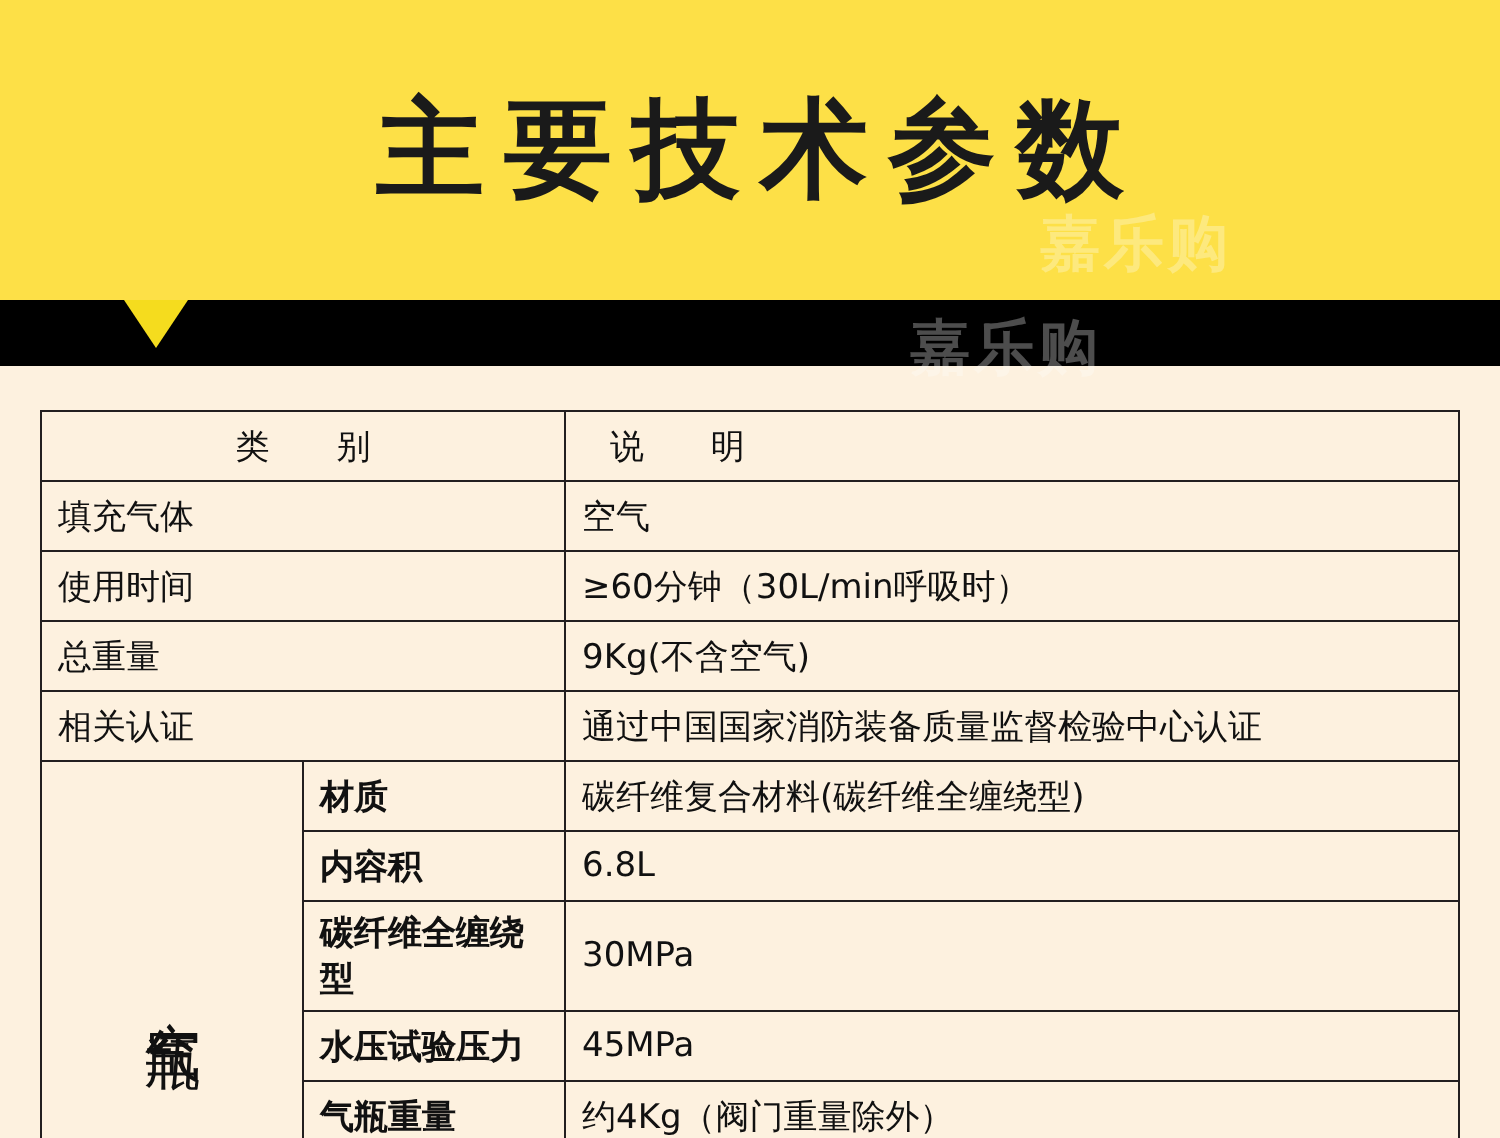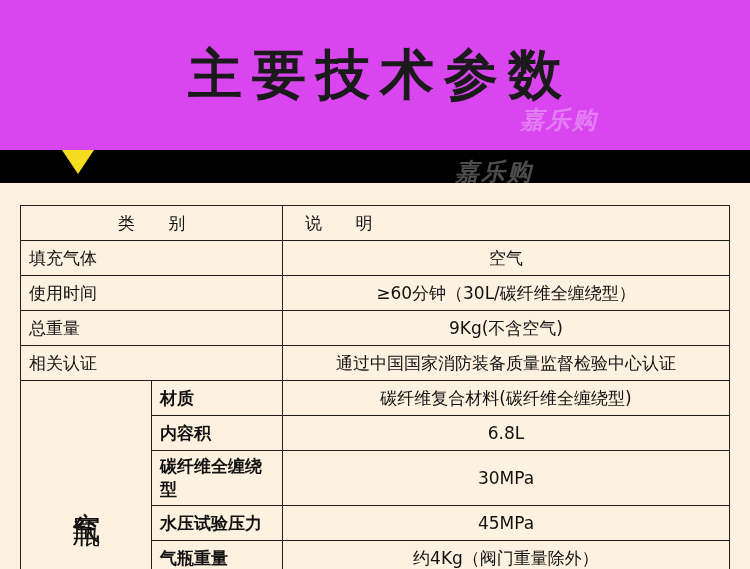--- a/index.html
+++ b/index.html
@@ -22,7 +22,7 @@
     top: 0;
     width: 750px;
     height: 150px;
-    background: #d946ef;
+    background: #fde047;
   }
   .banner-title {
     position: absolute;

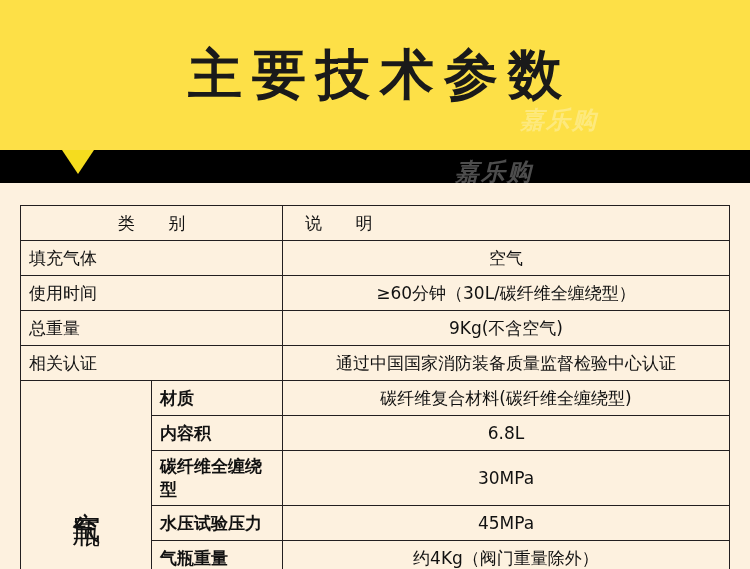--- a/index.html
+++ b/index.html
@@ -63,13 +63,12 @@
   .wm {
     position: absolute;
     color: rgba(255,255,255,0.30);
-    font-size: 24px;
+    font-size: 30px;
     font-weight: bold;
     font-family: "DejaVu Sans", "Liberation Sans", sans-serif;
     letter-spacing: 2px;
     pointer-events: none;
     line-height: 1;
-    font-style: italic;
   }
   .wm.dark { color: rgba(0,0,0,0.045); }
   .wm1 { left: 520px; top: 108px; }

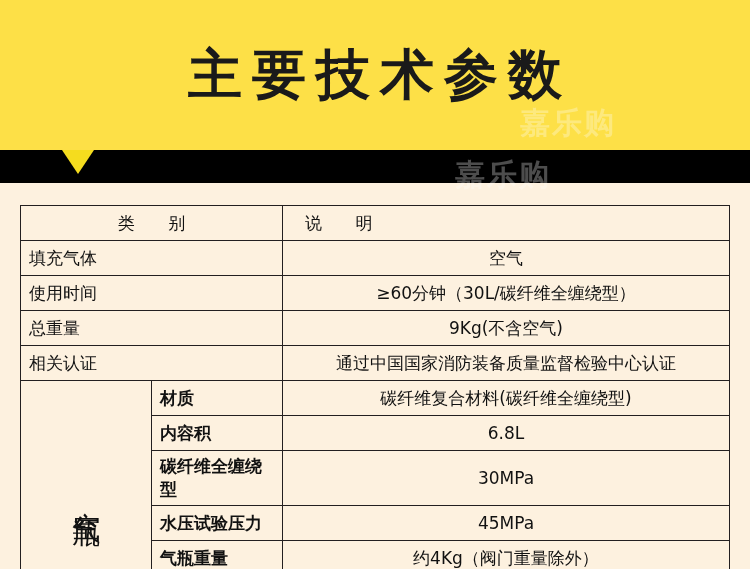--- a/index.html
+++ b/index.html
@@ -111,7 +111,7 @@
     text-indent: 14px;
   }
   .c-desc {
-    text-align: center;
+    text-align: left;
   }
   .c-desc.center {
     text-align: left;

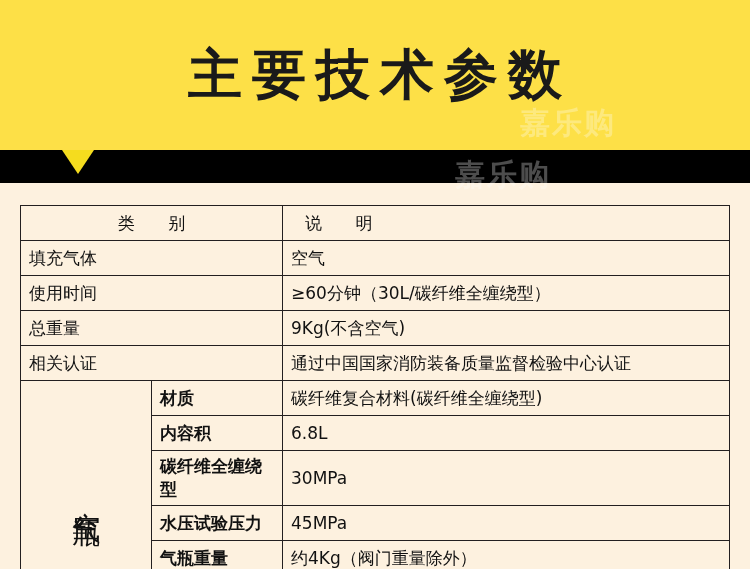--- a/index.html
+++ b/index.html
@@ -170,7 +170,7 @@
       </tr>
       <tr>
         <td class="c-cat" colspan="2">使用时间</td>
-        <td class="c-desc">≥60分钟（30L/碳纤维全缠绕型）</td>
+        <td class="c-desc">≥60分钟（30L/min呼吸时）</td>
       </tr>
       <tr>
         <td class="c-cat" colspan="2">总重量</td>

